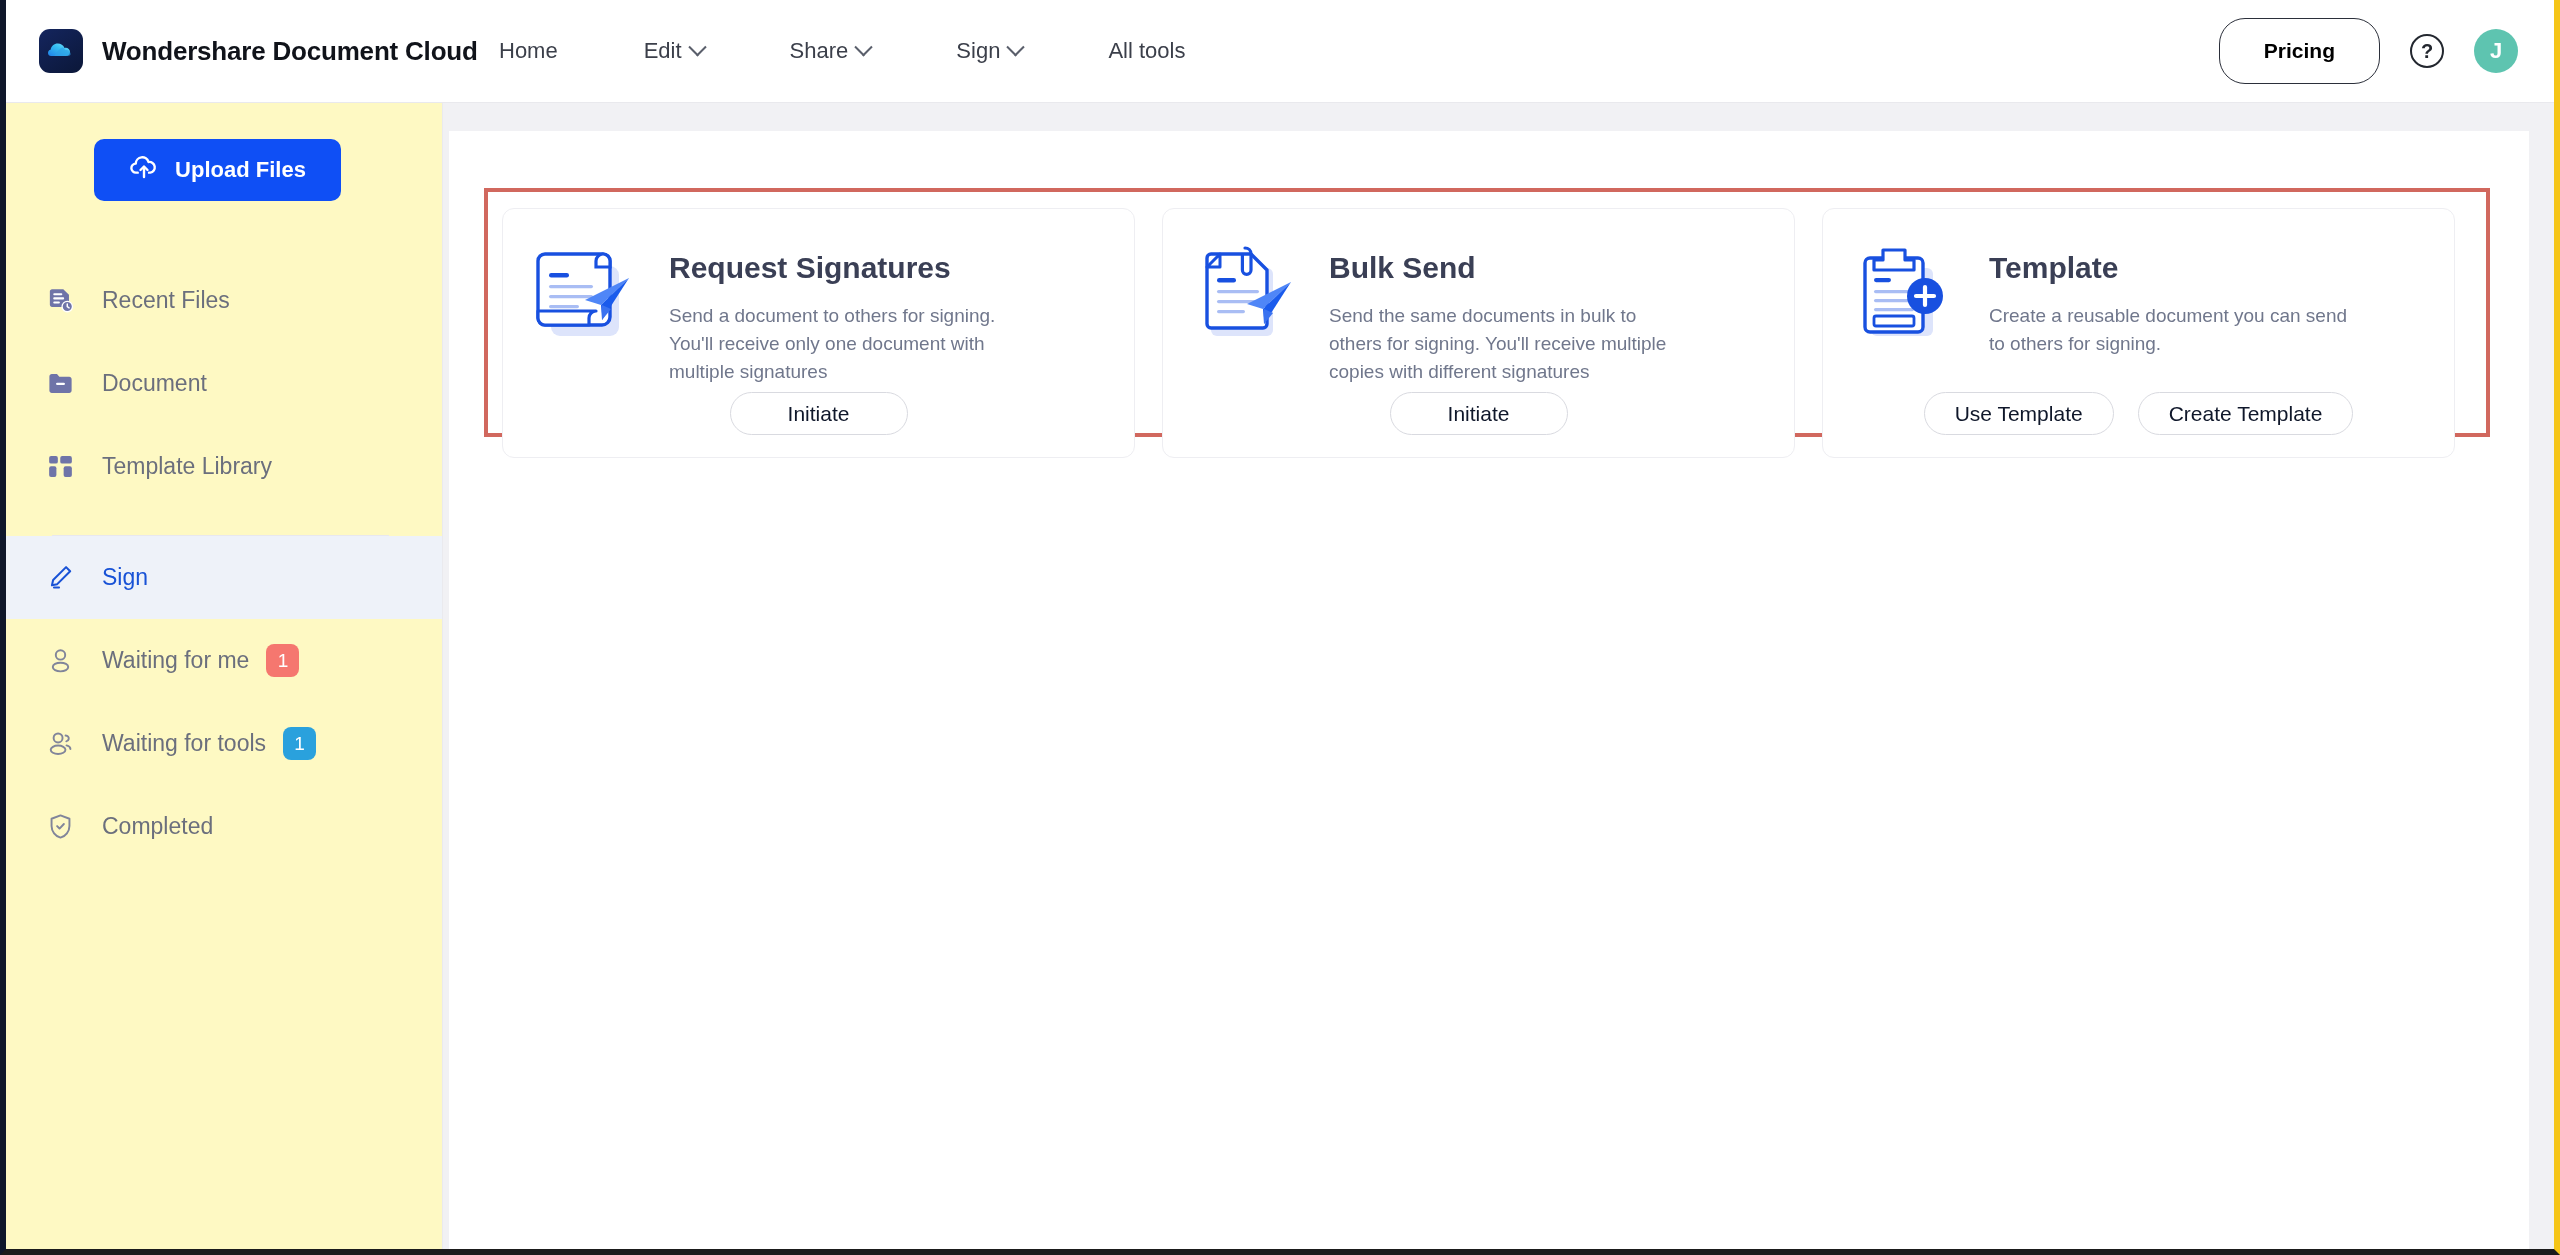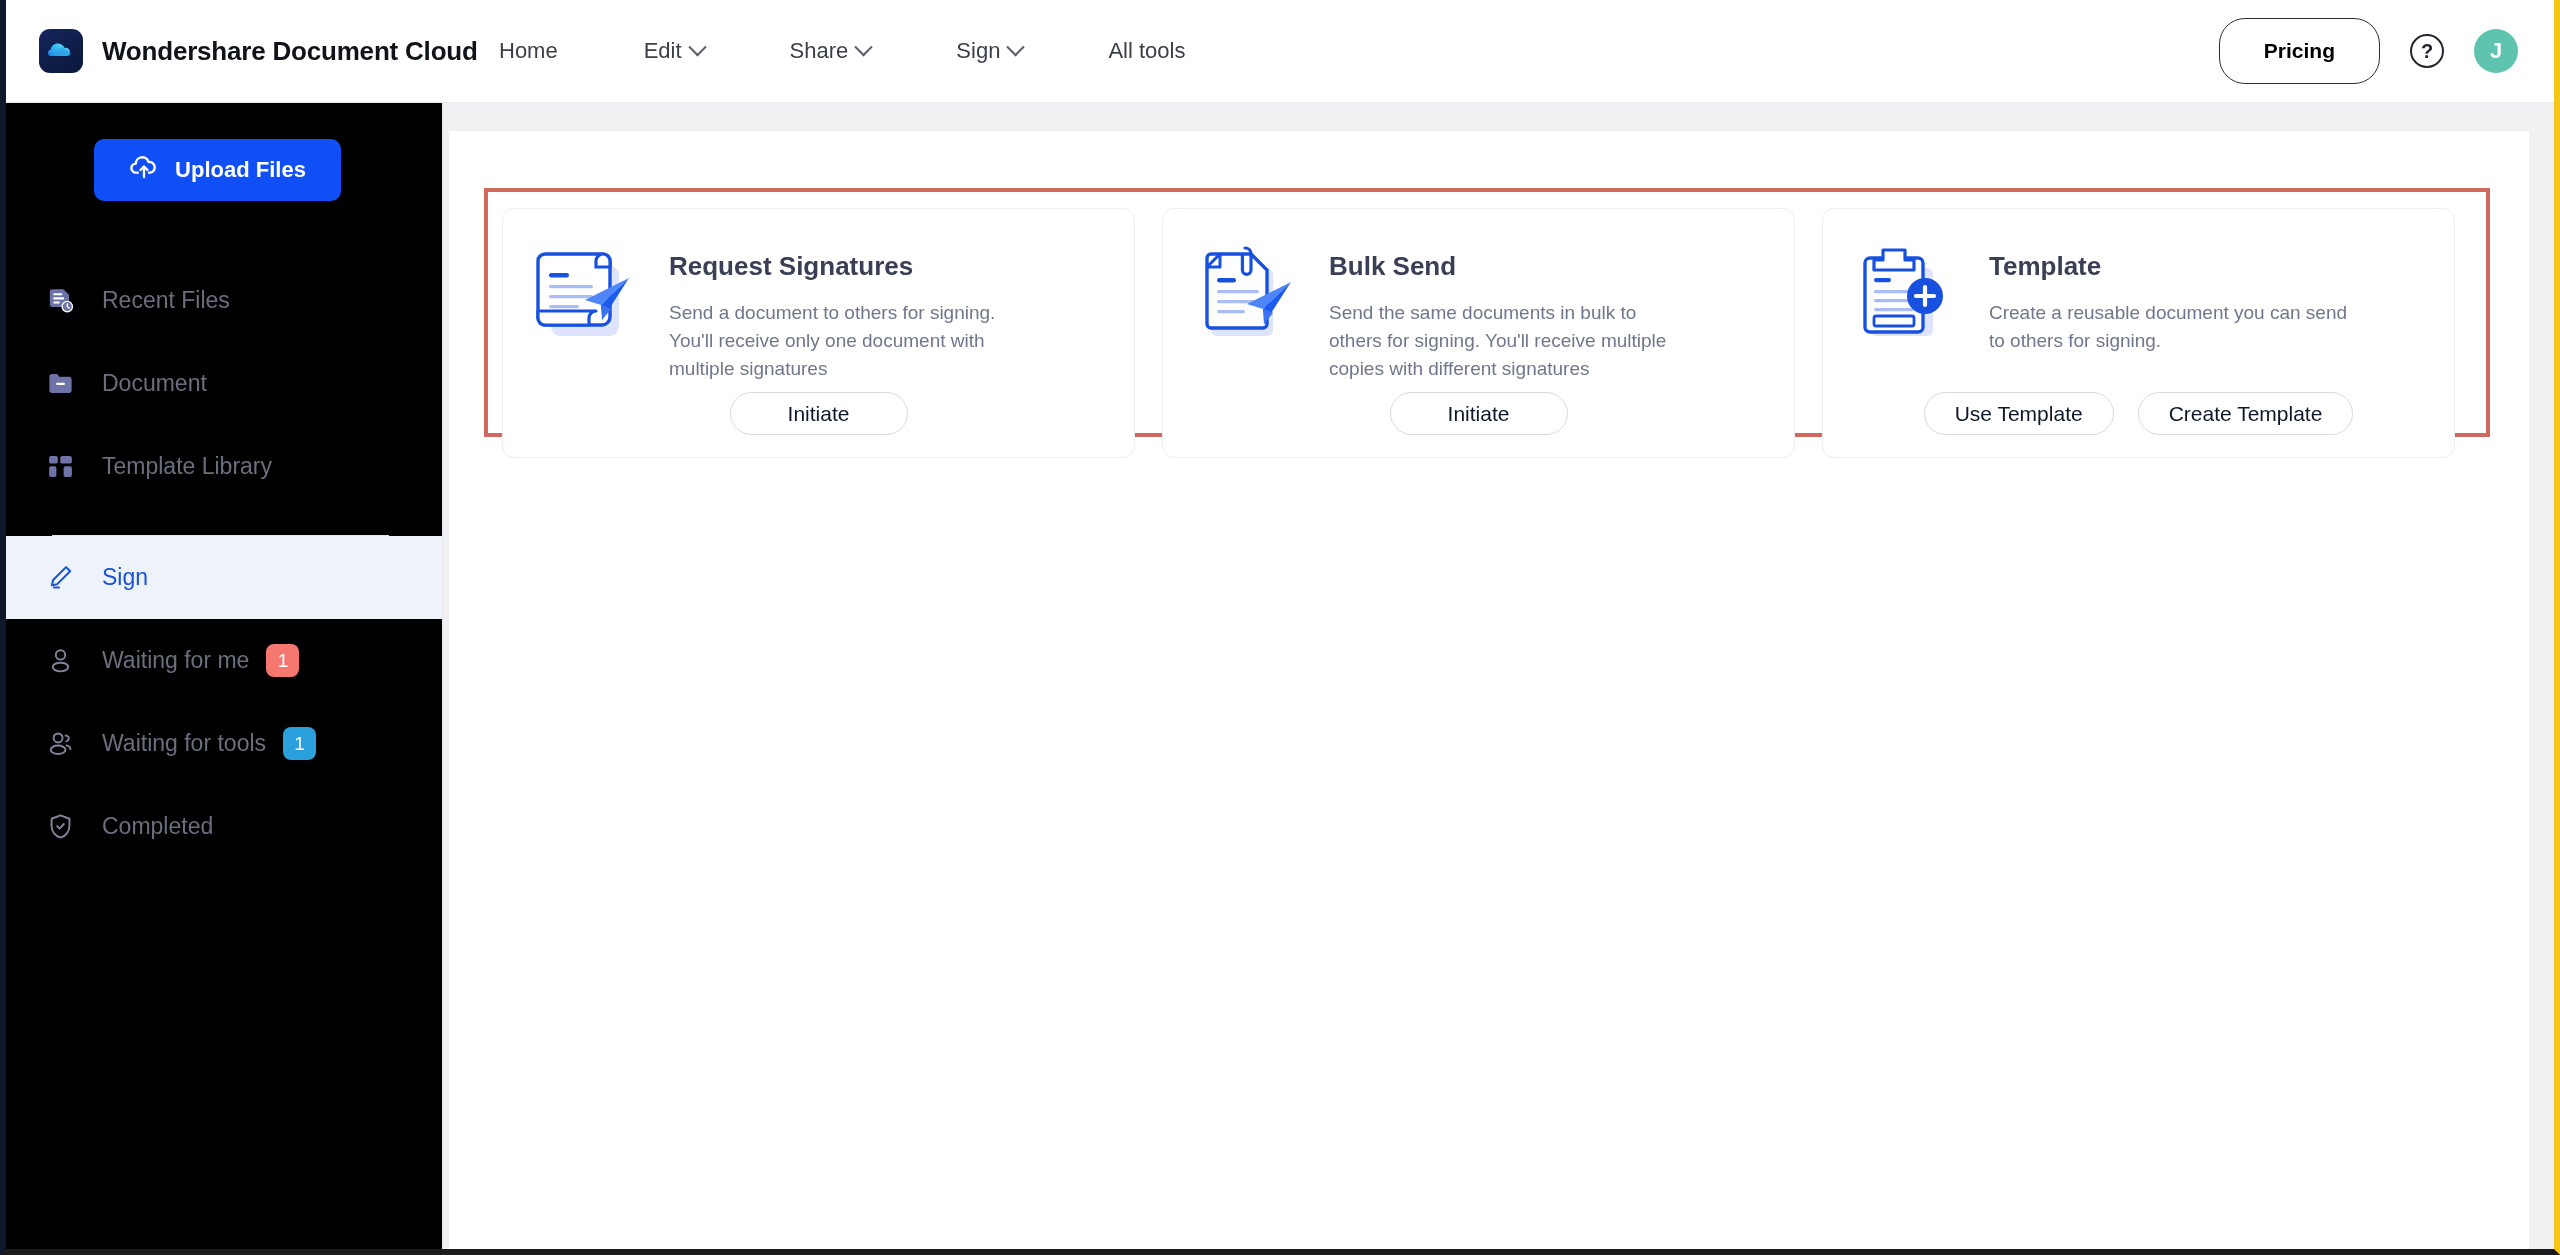--- a/index.html
+++ b/index.html
@@ -89,7 +89,7 @@
   .sidebar {
     position: absolute; top: 103px; left: 0;
     width: 437px; height: 1146px;
-    background: #000000;
+    background: #fef9c3;
     border-right: 1px solid #eaeaee;
     display: flex; flex-direction: column;
   }

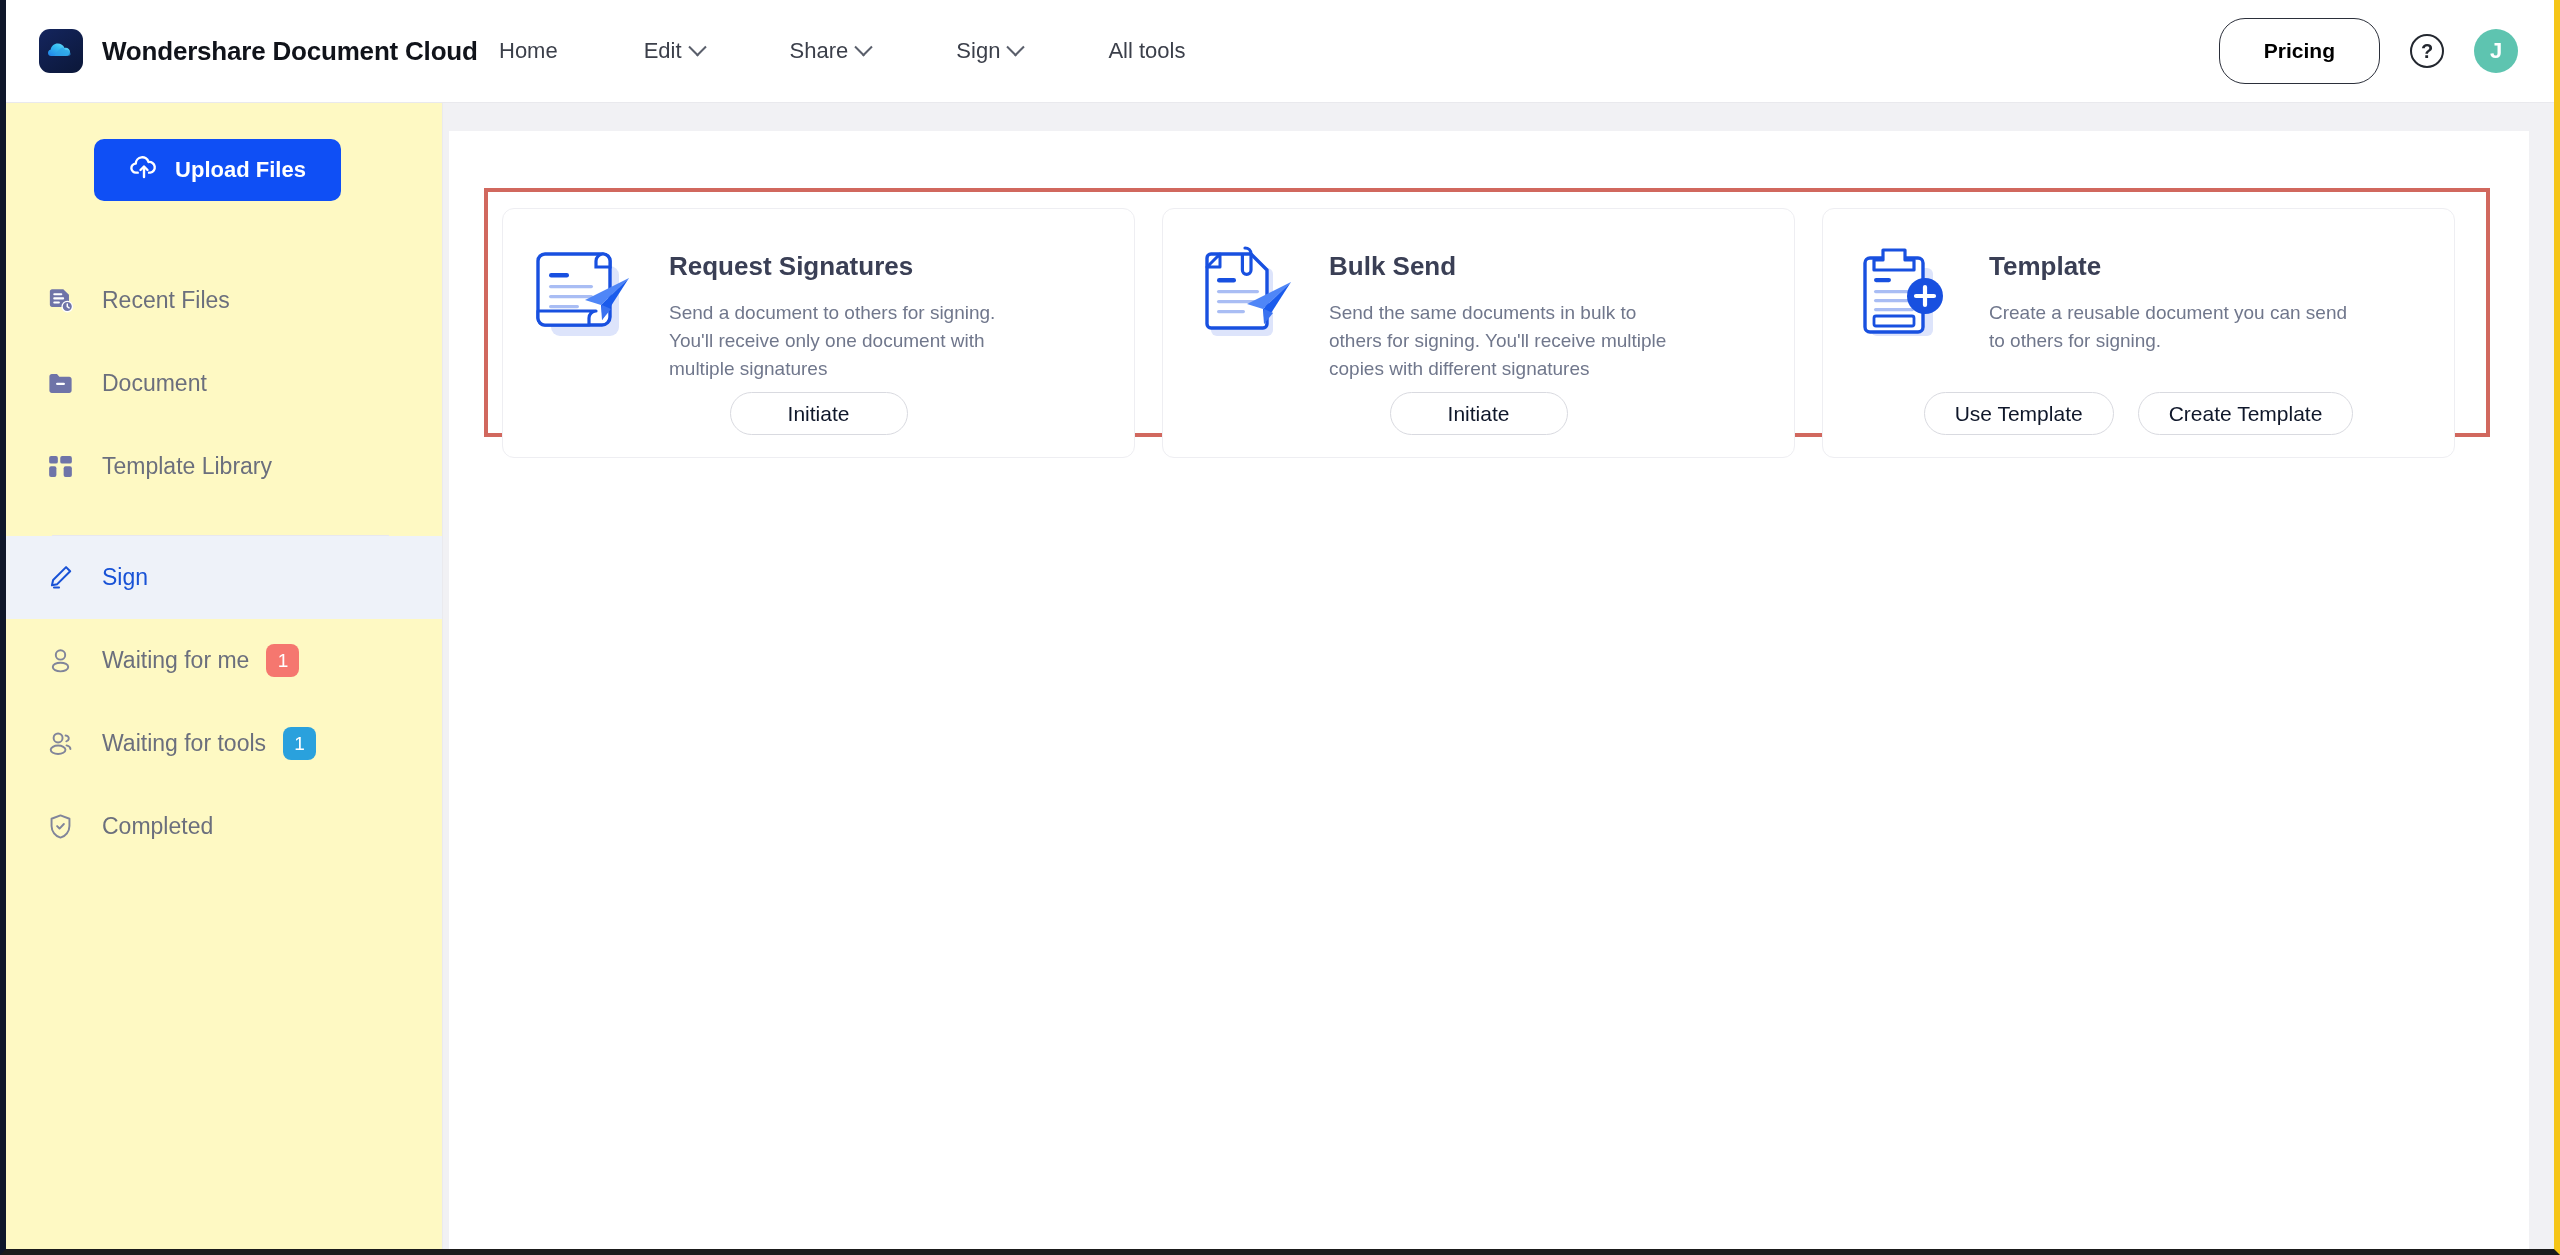--- a/index.html
+++ b/index.html
@@ -184,7 +184,7 @@
   .card-icon { width: 116px; height: 104px; flex: none; }
   .card-text { padding-top: 9px; }
   .card-title {
-    font-size: 26px; font-weight: 700; color: #3a3f55;
+    font-size: 30px; font-weight: 700; color: #3a3f55;
     margin-bottom: 17px; white-space: nowrap;
   }
   .card-desc {

